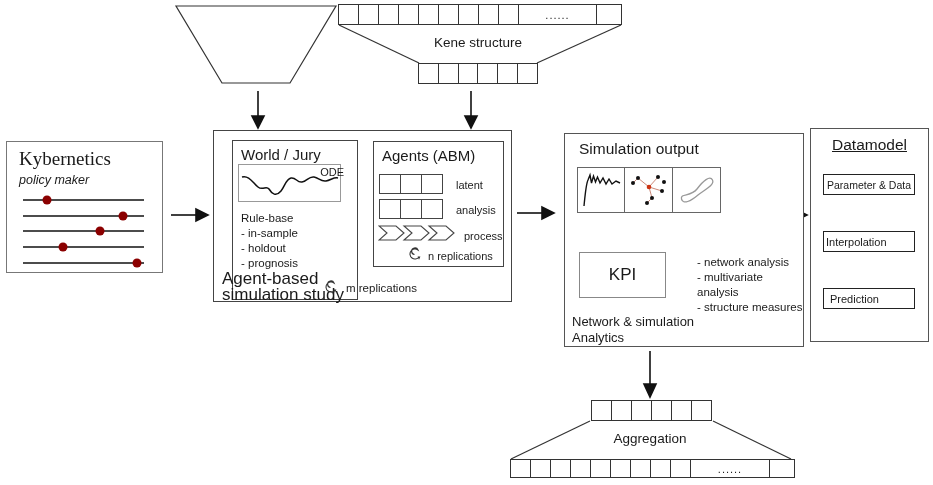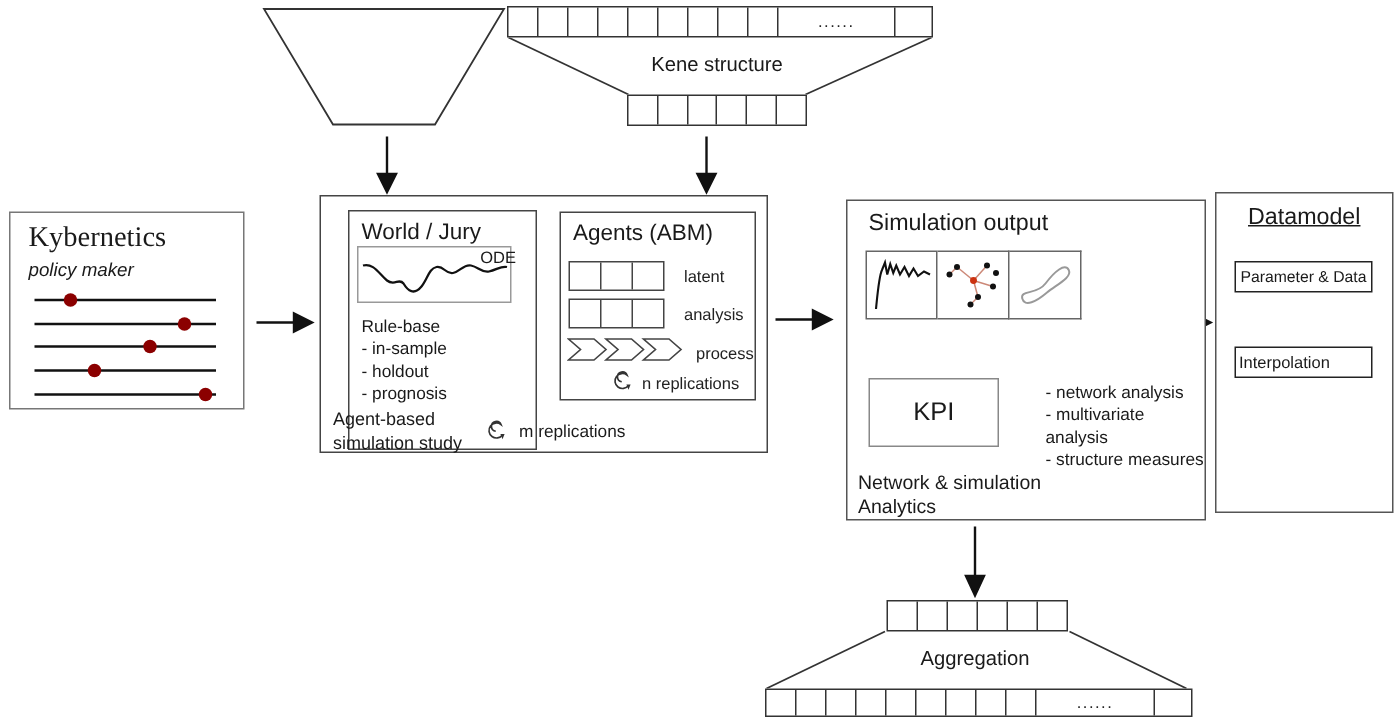--- a/index.html
+++ b/index.html
@@ -180,7 +180,7 @@
     <div class="rowlabel" style="left:54px;top:108px;">n replications</div>
   </div>
 
-  <div class="abs" style="left:222px;top:271px;font-size:12px;line-height:16px;">
+  <div class="abs" style="left:222px;top:271px;font-size:17px;line-height:16px;">
     <div>Agent-based</div>
     <div>simulation study</div>
   </div>

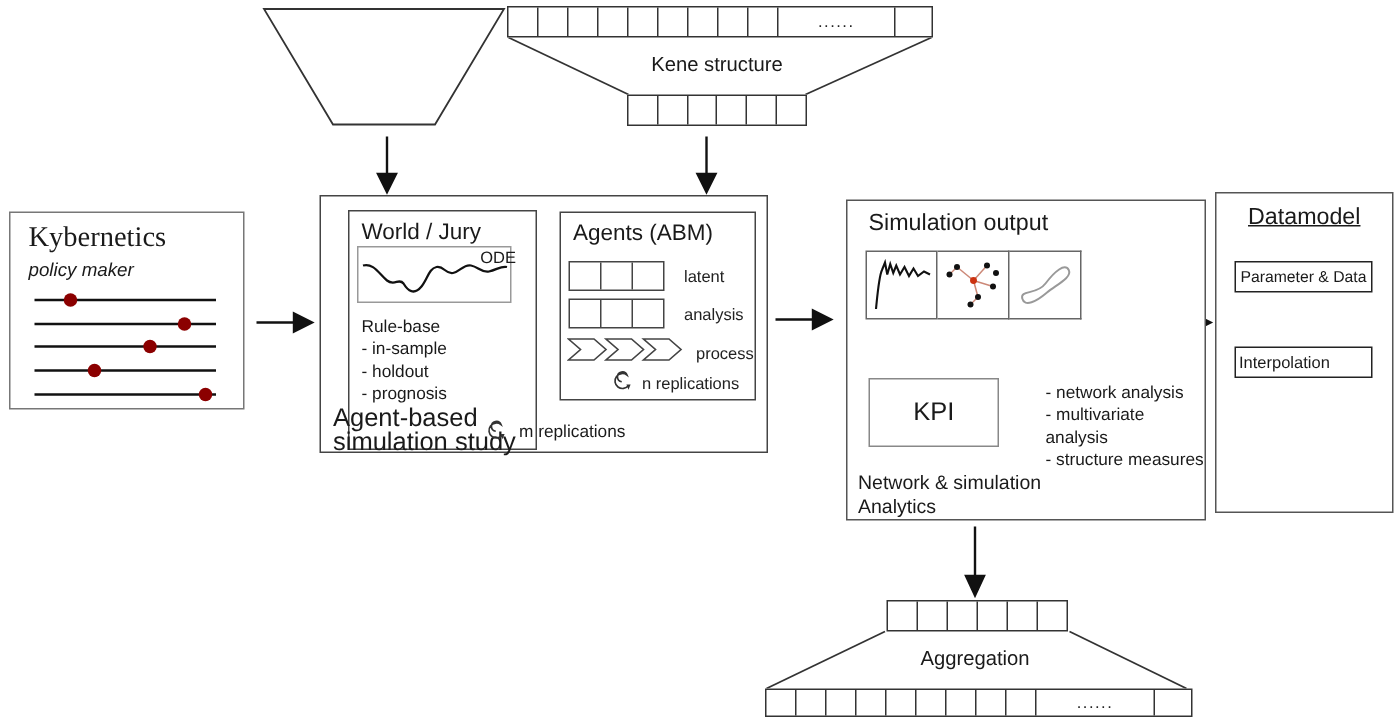--- a/index.html
+++ b/index.html
@@ -248,6 +248,9 @@
     <div class="abs" style="left:12px;top:102px;width:92px;height:21px;border:1.5px solid #222;font-size:11px;display:flex;align-items:center;padding-left:2px;">
       <span>Interpolation</span>
     </div>
+    <div class="abs" style="left:12px;top:159px;width:92px;height:21px;border:1.5px solid #222;font-size:11px;display:flex;align-items:center;padding-left:6px;">
+      <span>Prediction</span>
+    </div>
   </div>
 
   <div class="abs strip" style="left:591px;top:400px;width:121px;height:21px;">

